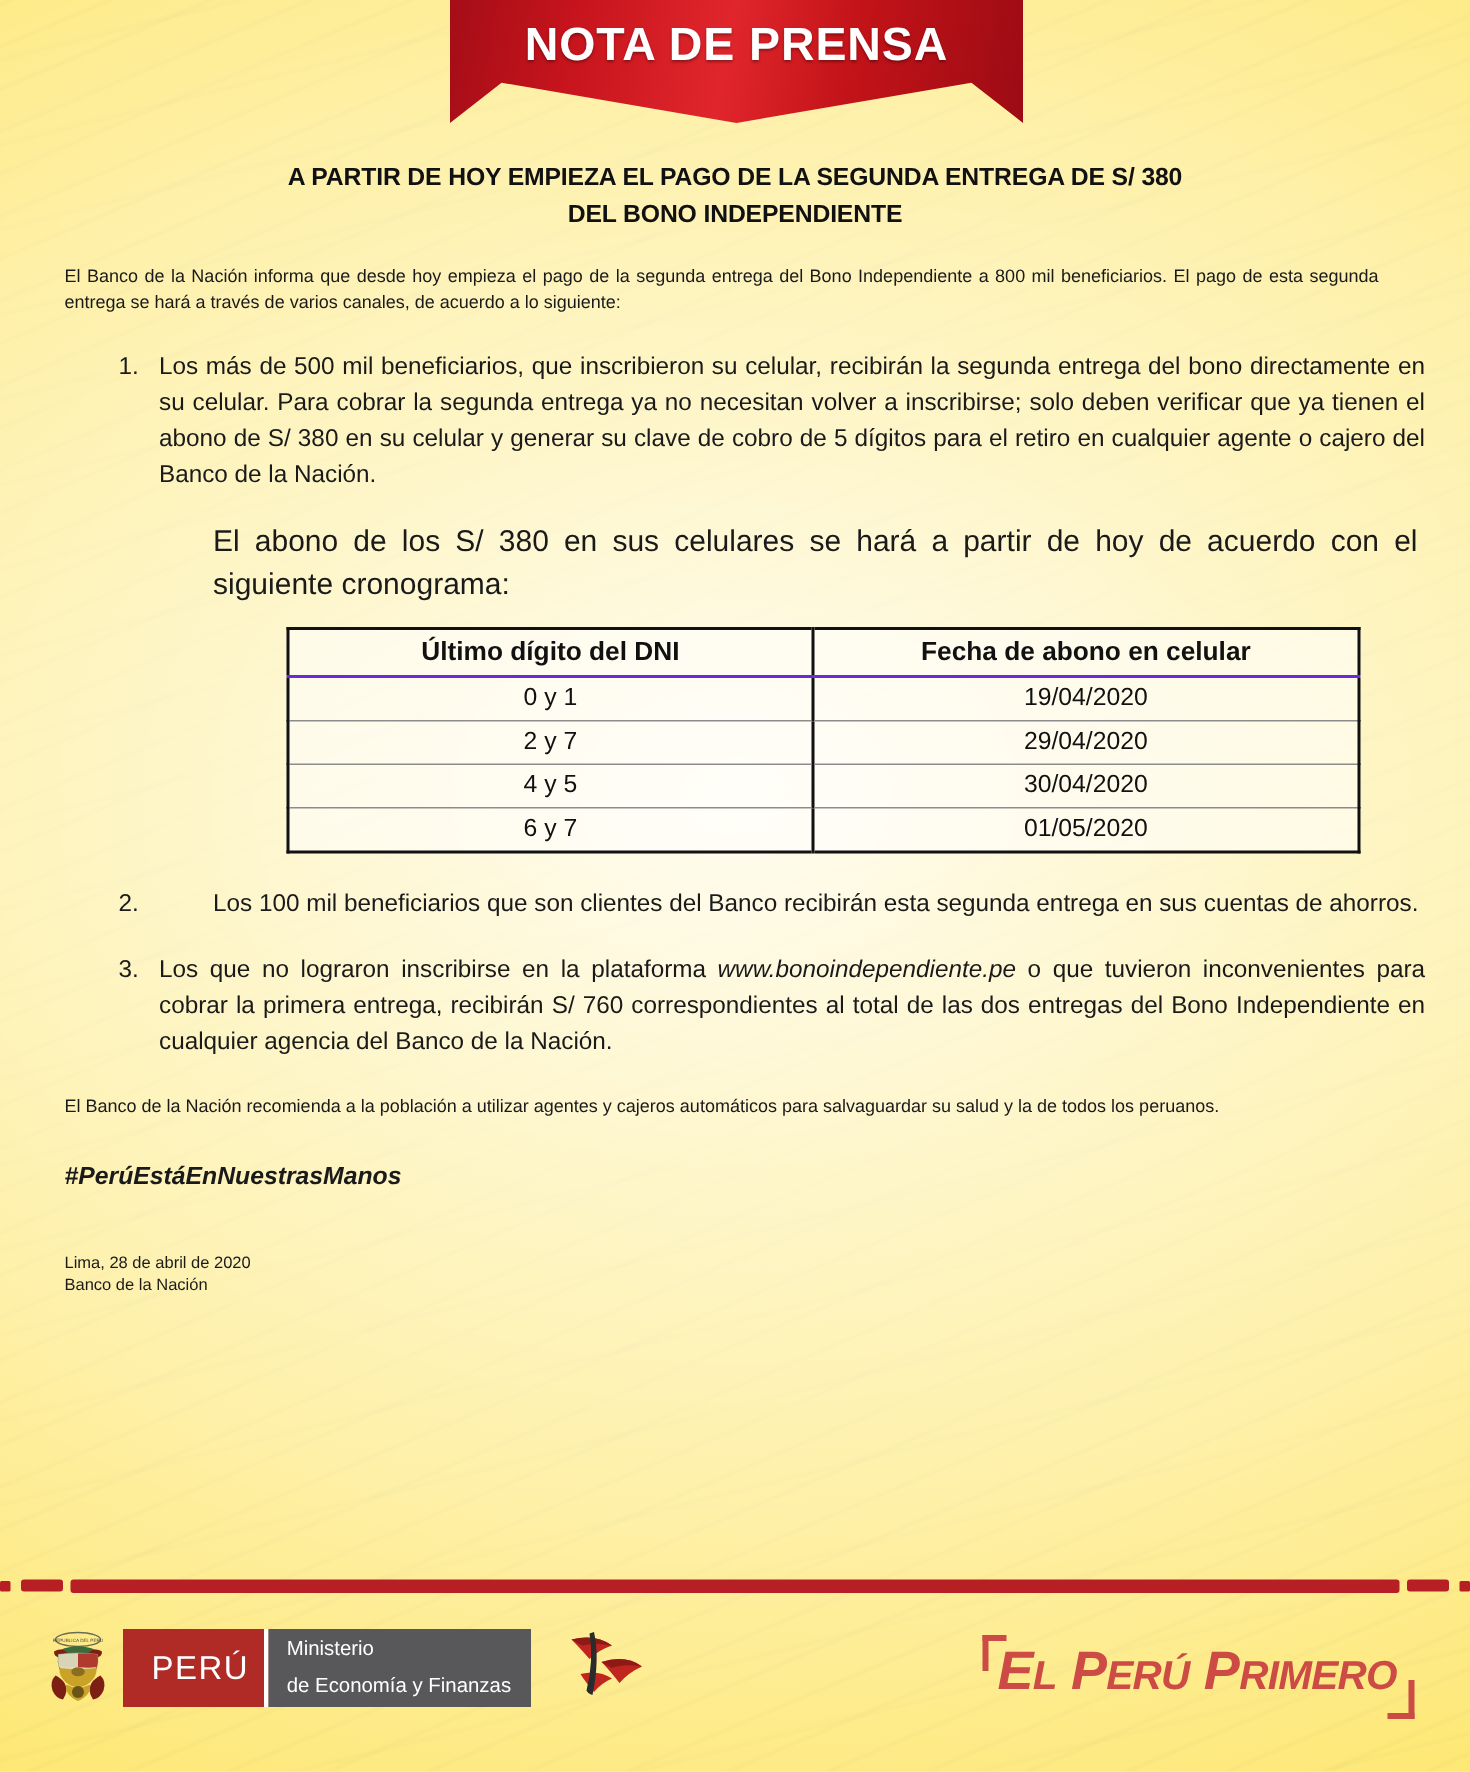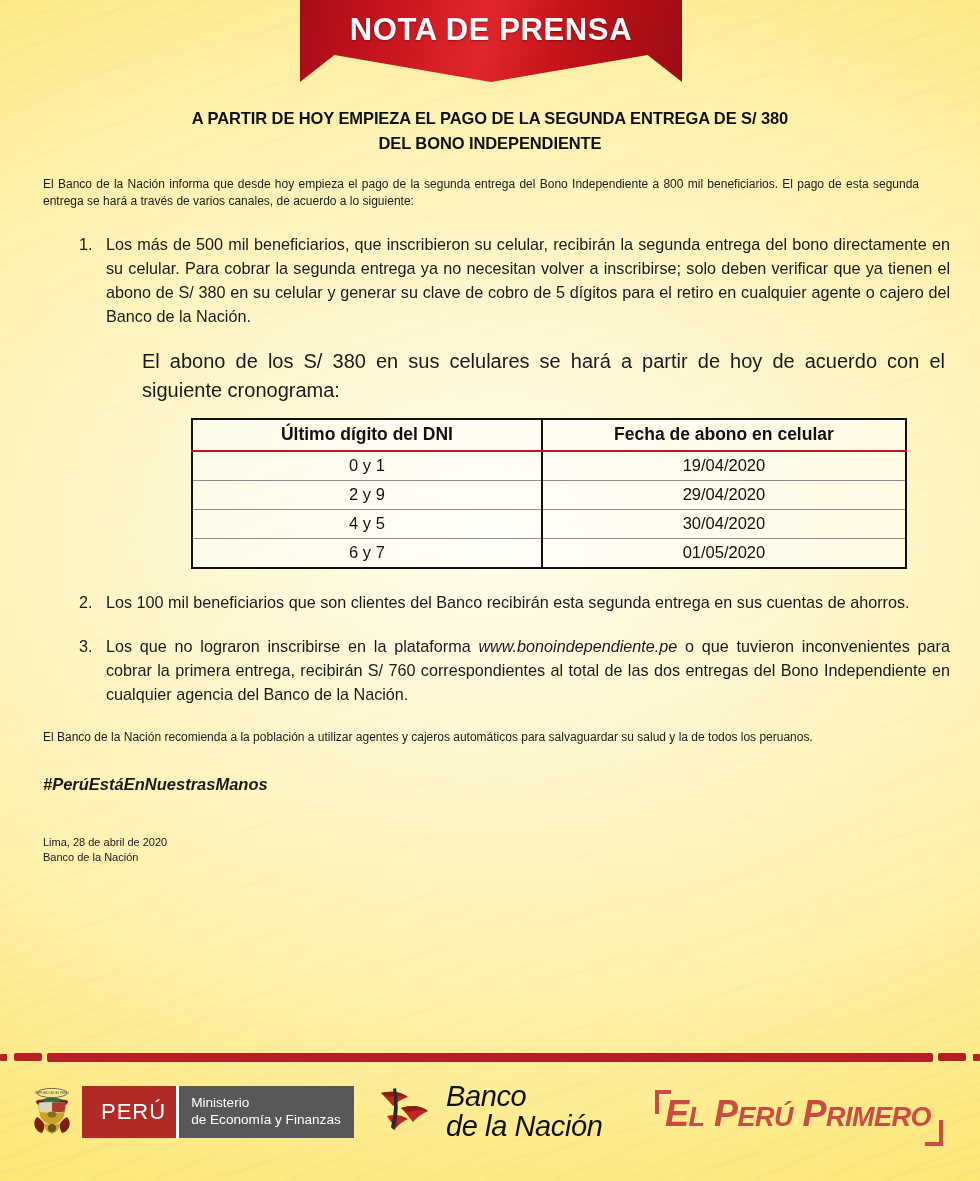--- a/index.html
+++ b/index.html
@@ -170,7 +170,7 @@
   table.sched th {
     font-weight: bold;
     font-size: 17.5px;
-    border-bottom: 2px solid #b91c1c;
+    border-bottom: 2px solid #6d28d9;
   }
   table.sched tr td { border-top: 1.5px solid #8c8c8c; }
   table.sched tbody tr:first-child td { border-top: none; }

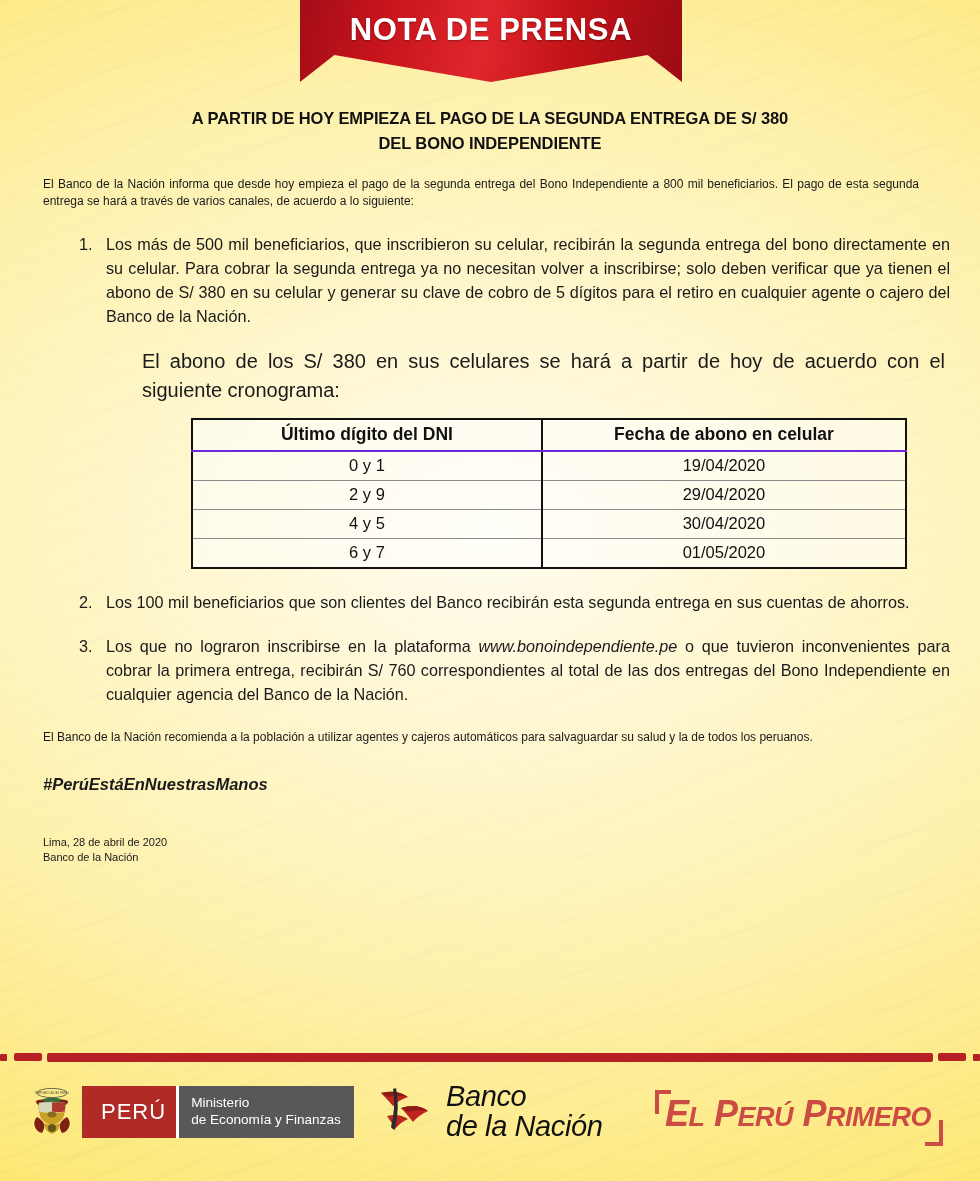--- a/index.html
+++ b/index.html
@@ -361,7 +361,7 @@
                 <td>19/04/2020</td>
               </tr>
               <tr>
-                <td>2 y 9</td>
+                <td>2 y 7</td>
                 <td>29/04/2020</td>
               </tr>
               <tr>

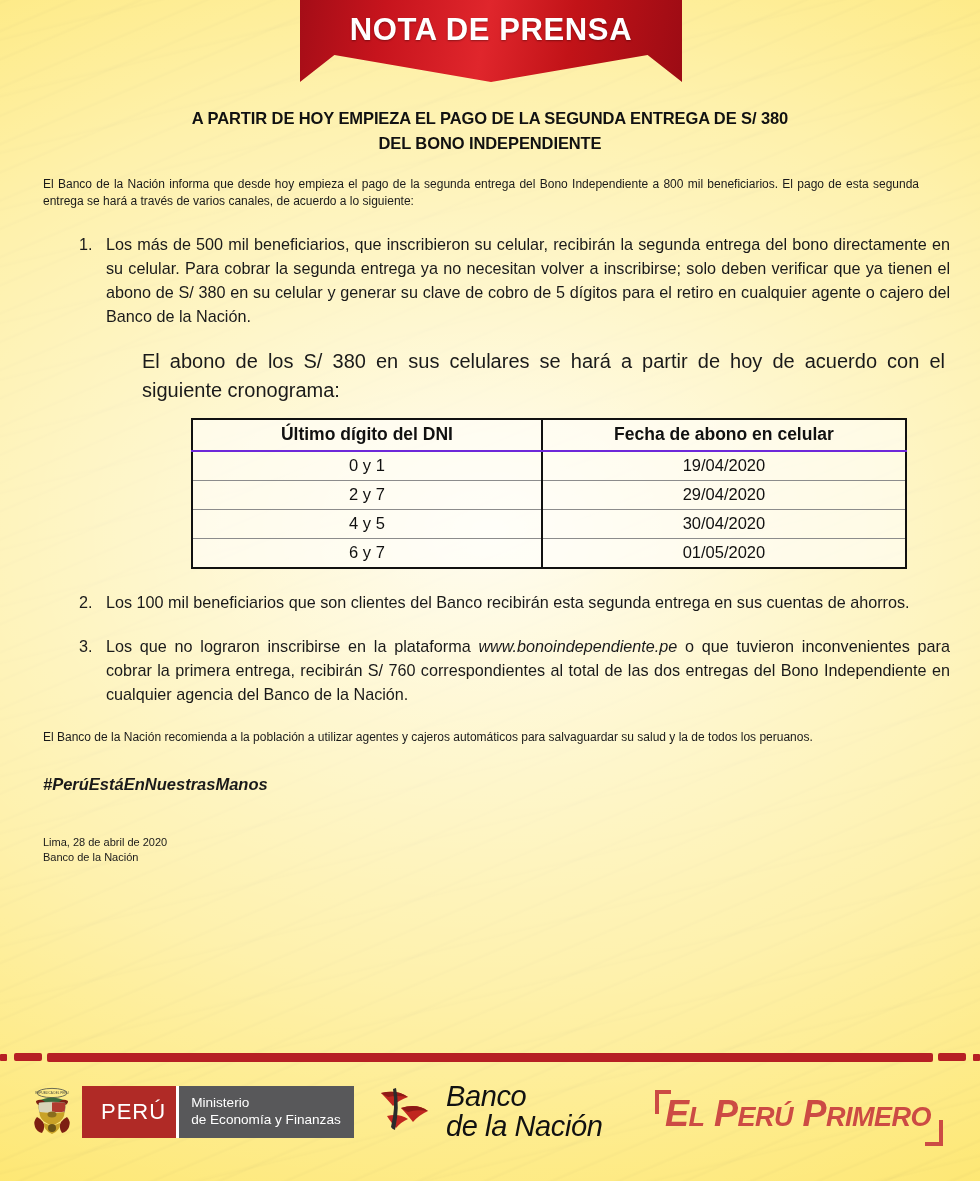--- a/index.html
+++ b/index.html
@@ -136,7 +136,7 @@
     text-align: justify;
     text-justify: inter-word;
   }
-  .li-body.nojust { text-align: left; }
+  .li-body.nojust { text-align: left; margin-left: 36px; }
   .sub-para {
     margin-top: 18px;
     margin-bottom: 8px;

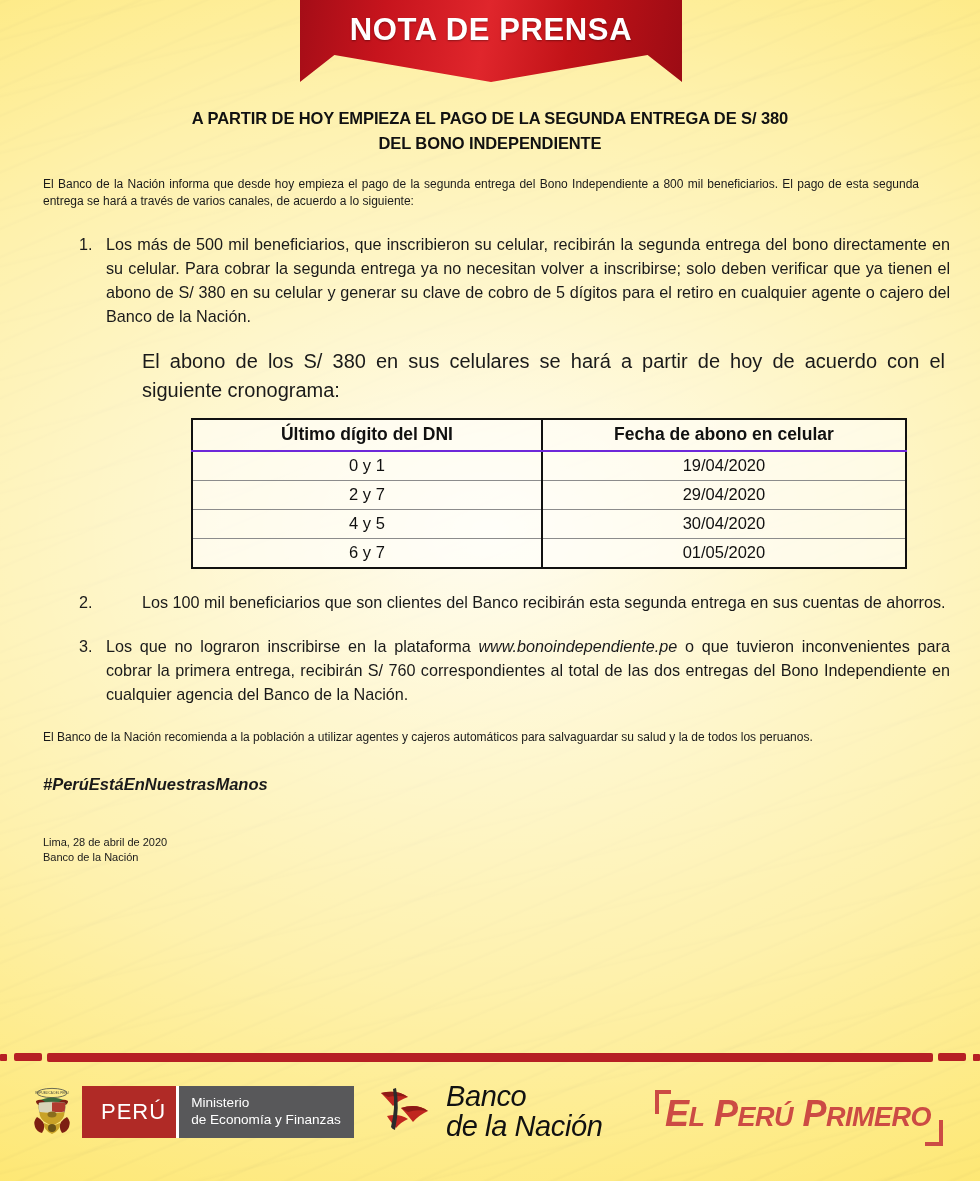--- a/index.html
+++ b/index.html
@@ -260,7 +260,7 @@
     padding: 5px 13px 5px 12px;
     display: flex;
     flex-direction: column;
-    justify-content: center;
+    justify-content: space-between;
     line-height: 1.22;
     font-size: 13.6px;
   }

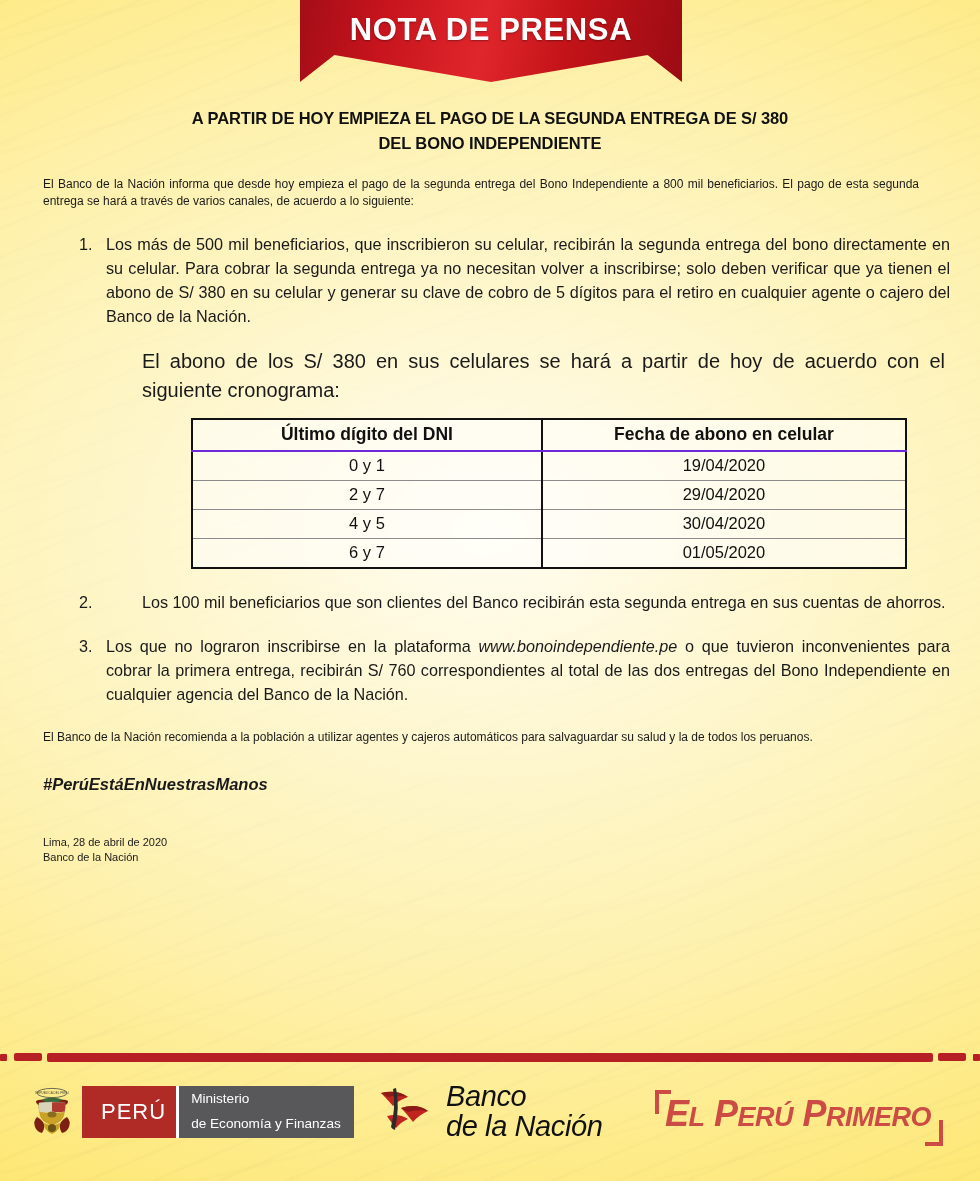--- a/index.html
+++ b/index.html
@@ -451,10 +451,6 @@
           <path d="M18 8 q4 18 -1 42 q-3 -1 -4 -3 q5 -20 2 -38 z" fill="#2b2b2b"></path>
         </svg>
       </div>
-      <div class="bn-txt">
-        <div>Banco</div>
-        <div>de la Nación</div>
-      </div>
     </div>
 
     <div class="epp">

